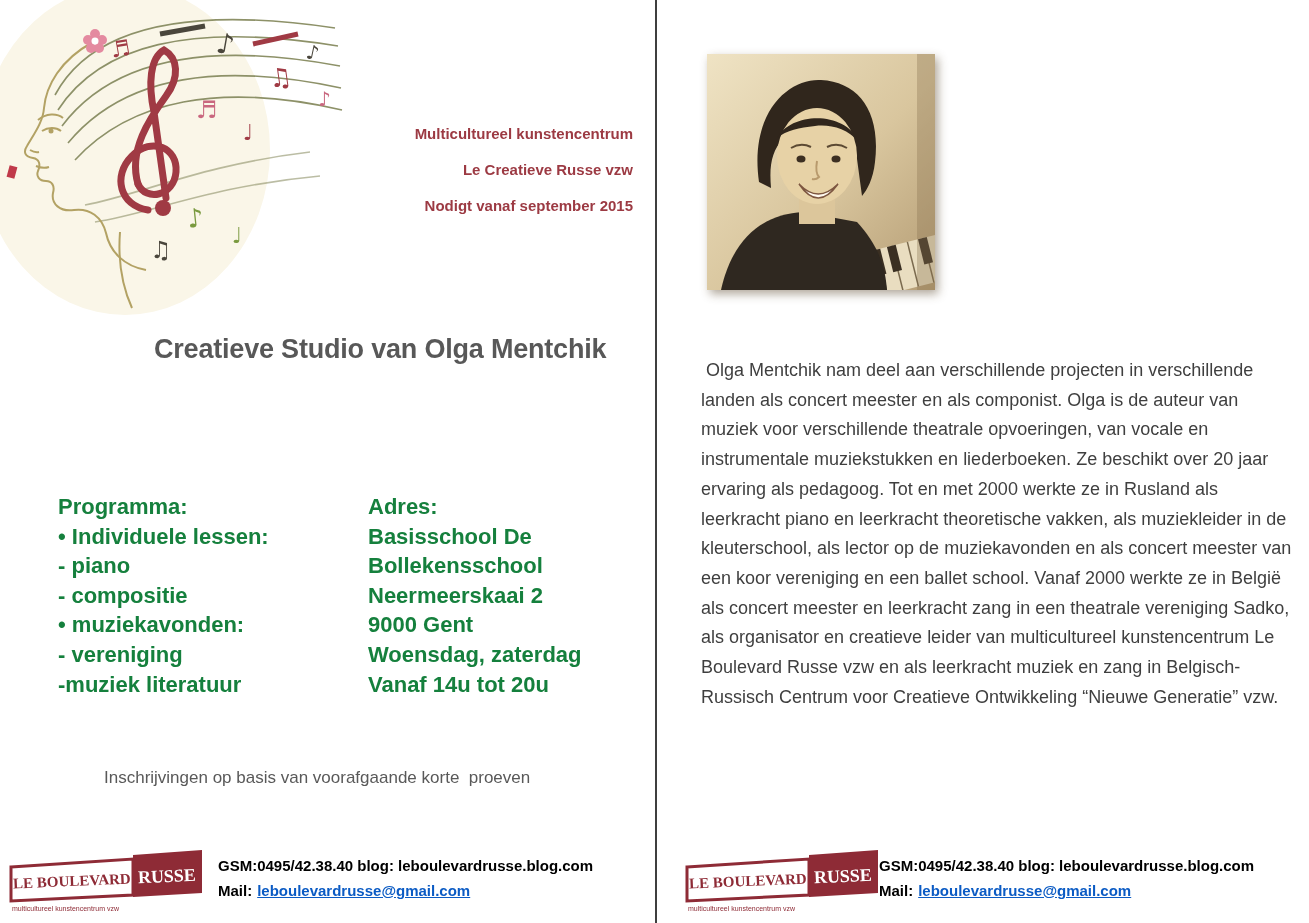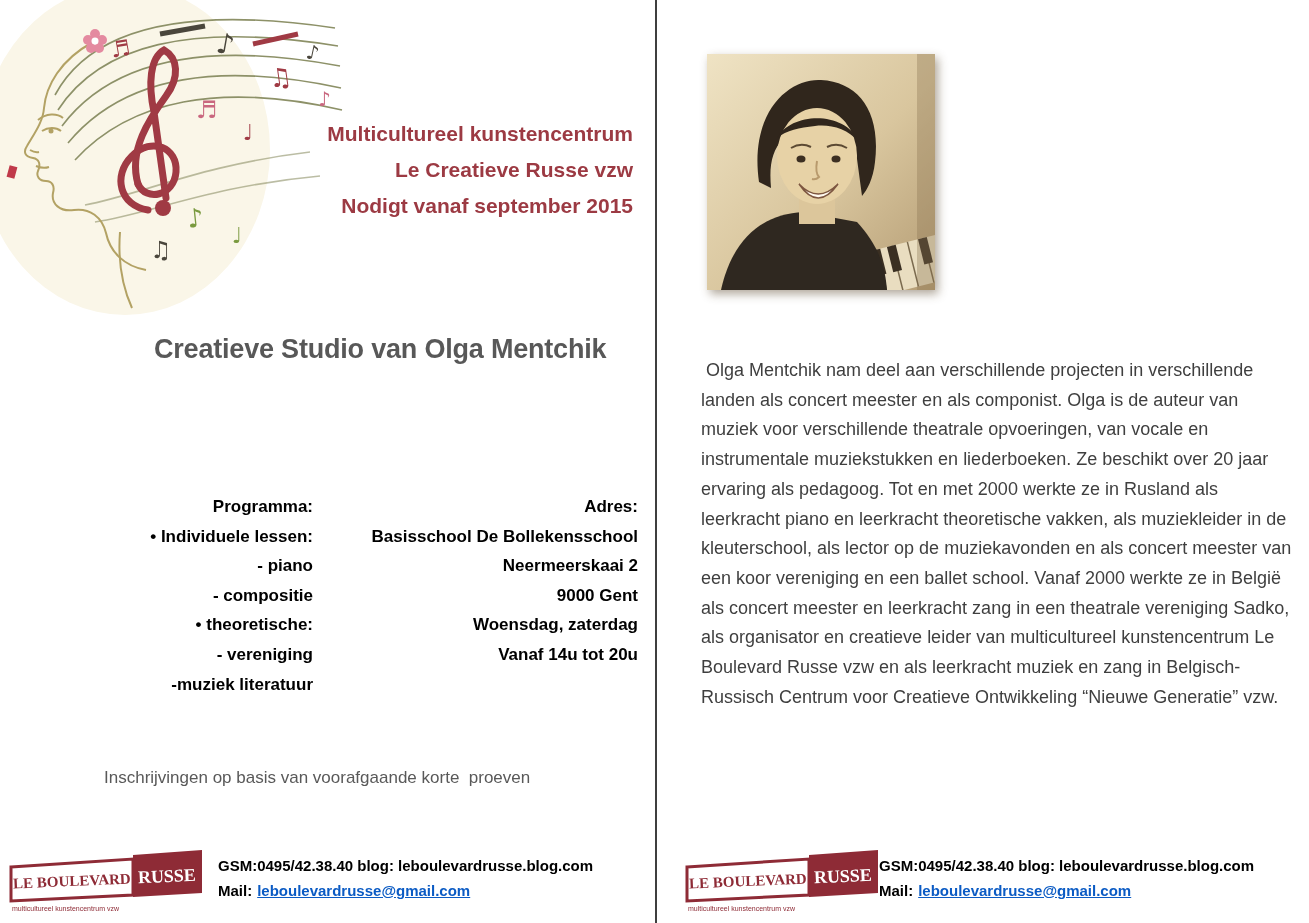--- a/index.html
+++ b/index.html
@@ -13,7 +13,7 @@
   
   .illustration{position:absolute;left:0;top:0;width:345px;height:332px}
   .intro{position:absolute;left:235px;top:116px;width:398px;text-align:right;
-         color:#9c3a43;font-weight:bold;font-size:21px;line-height:36px}
+         color:#9c3a43;font-weight:bold;font-size:15px;line-height:36px}
   .title{position:absolute;left:154px;top:334px;font-size:27px;font-weight:bold;
          color:#585858;letter-spacing:-0.2px;white-space:nowrap}
   .col{position:absolute;color:#000000;font-weight:bold;font-size:17px;line-height:29.6px;text-align:right}

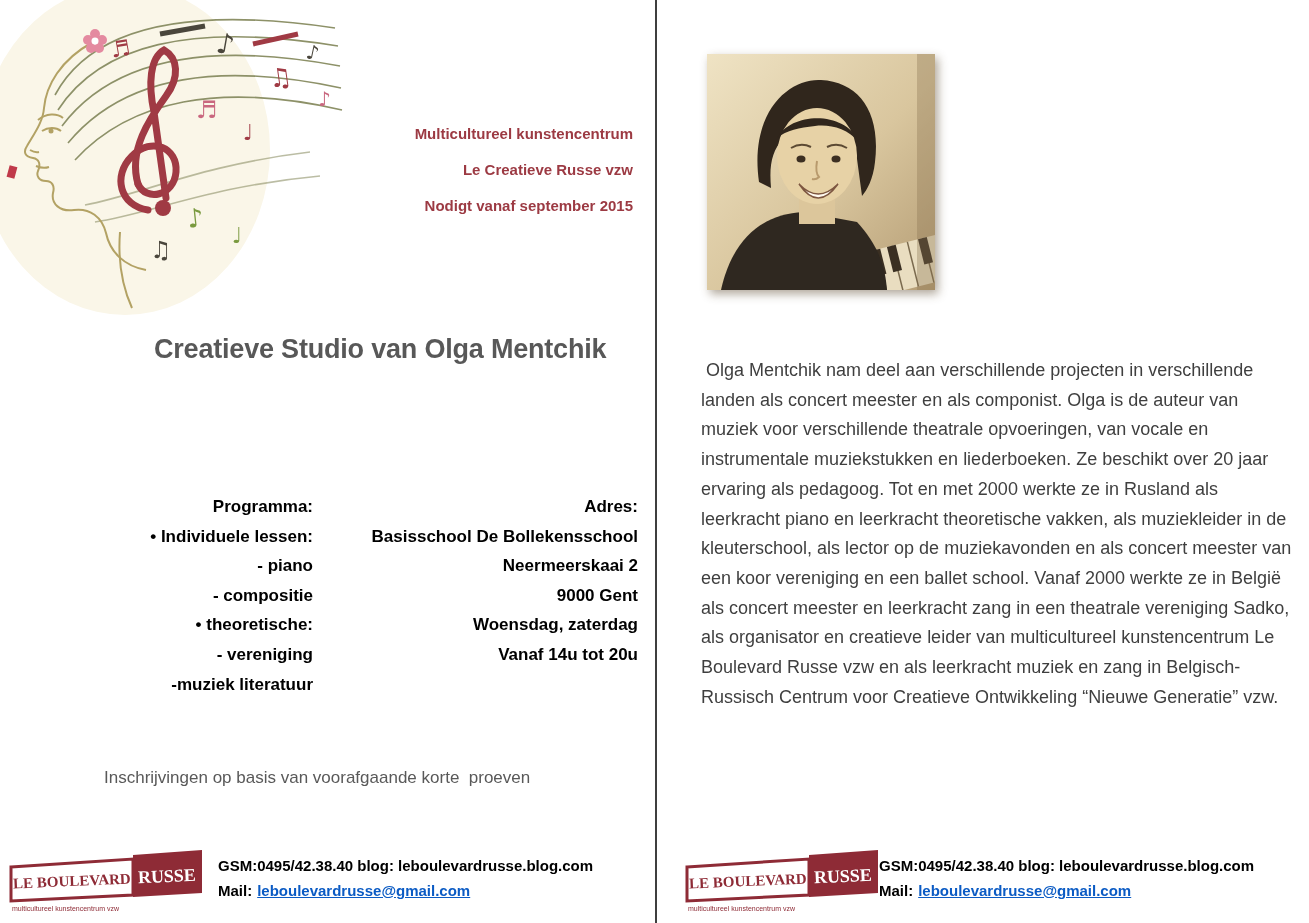--- a/index.html
+++ b/index.html
@@ -16,7 +16,7 @@
          color:#9c3a43;font-weight:bold;font-size:15px;line-height:36px}
   .title{position:absolute;left:154px;top:334px;font-size:27px;font-weight:bold;
          color:#585858;letter-spacing:-0.2px;white-space:nowrap}
-  .col{position:absolute;color:#000000;font-weight:bold;font-size:17px;line-height:29.6px;text-align:right}
+  .col{position:absolute;color:#15803d;font-weight:bold;font-size:22px;line-height:29.6px;text-align:left}
   .programma{left:58px;top:492px;width:255px}
   .adres{left:368px;top:492px;width:270px}
   .bulleted::before{content:"•  "}

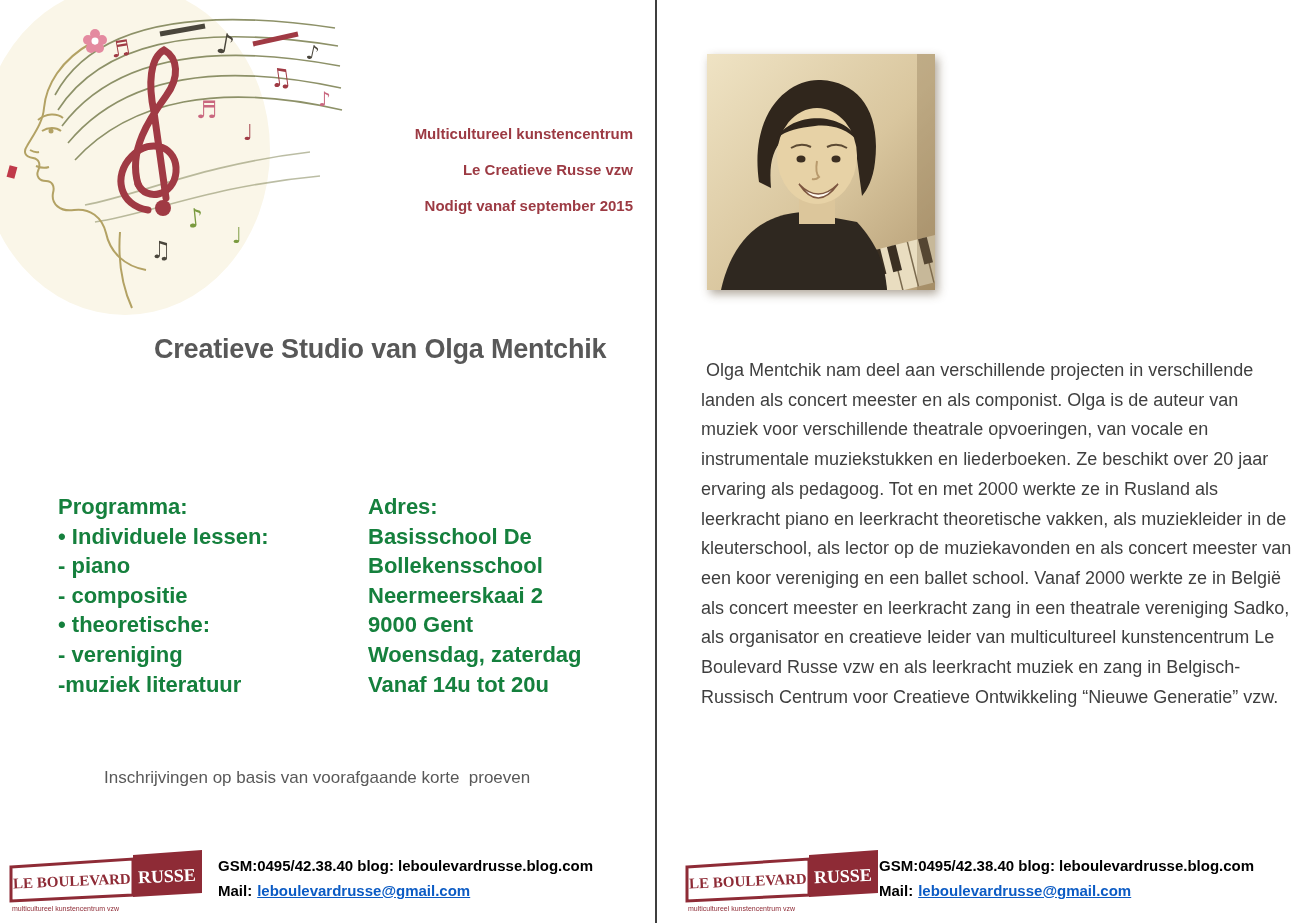--- a/index.html
+++ b/index.html
@@ -119,7 +119,7 @@
       <div class="bulleted">Individuele lessen:</div>
       <div>- piano</div>
       <div>- compositie</div>
-      <div class="bulleted">theoretische:</div>
+      <div class="bulleted">muziekavonden:</div>
       <div>- vereniging</div>
       <div>-muziek literatuur</div>
     </div>

